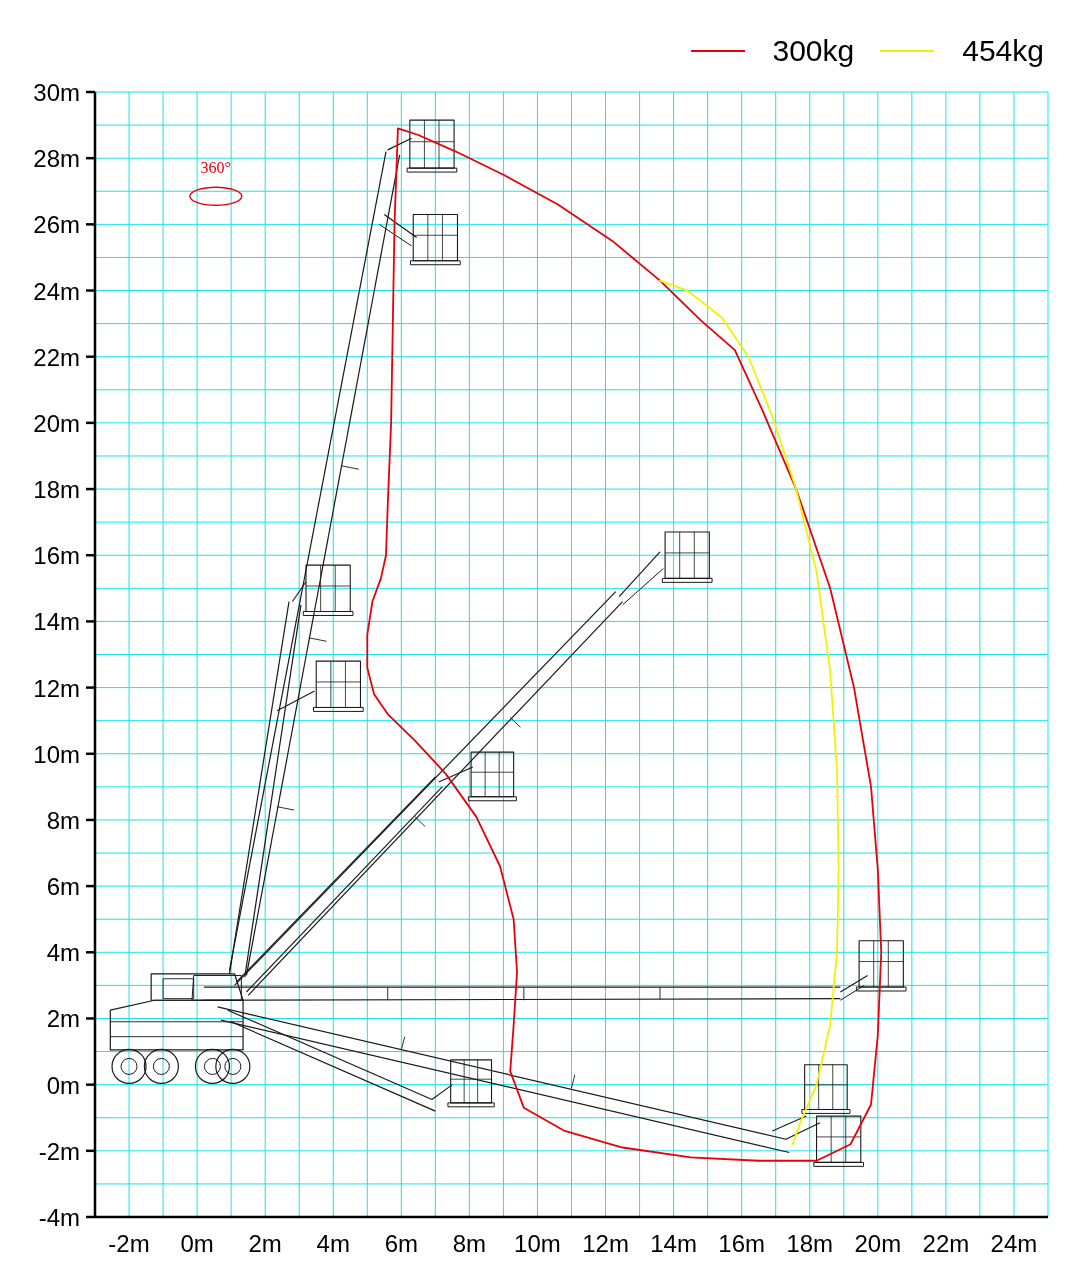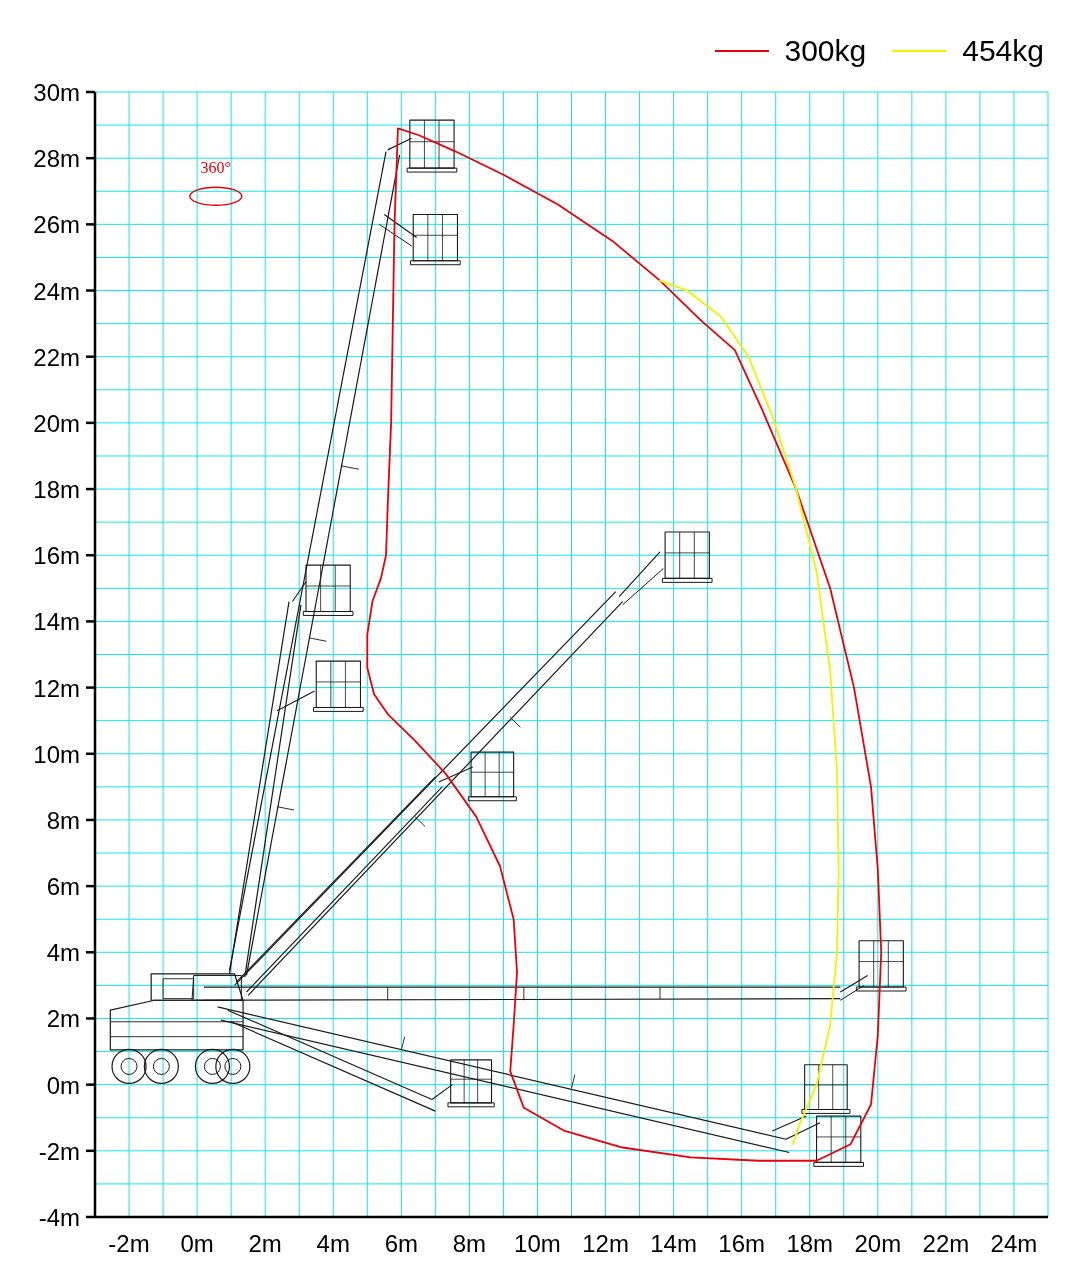--- a/index.html
+++ b/index.html
@@ -17,7 +17,7 @@
     display:flex;align-items:center;gap:26px;
     font-size:30px;color:#000;
   }
-  .legend-entry{display:flex;align-items:center;gap:16px;}
+  .legend-entry{display:flex;align-items:center;gap:28px;}
   .legend-swatch{display:block;width:54px;height:0;border-top-width:2px;border-top-style:solid;}
   .legend-label{line-height:1;}
   svg{display:block;}

